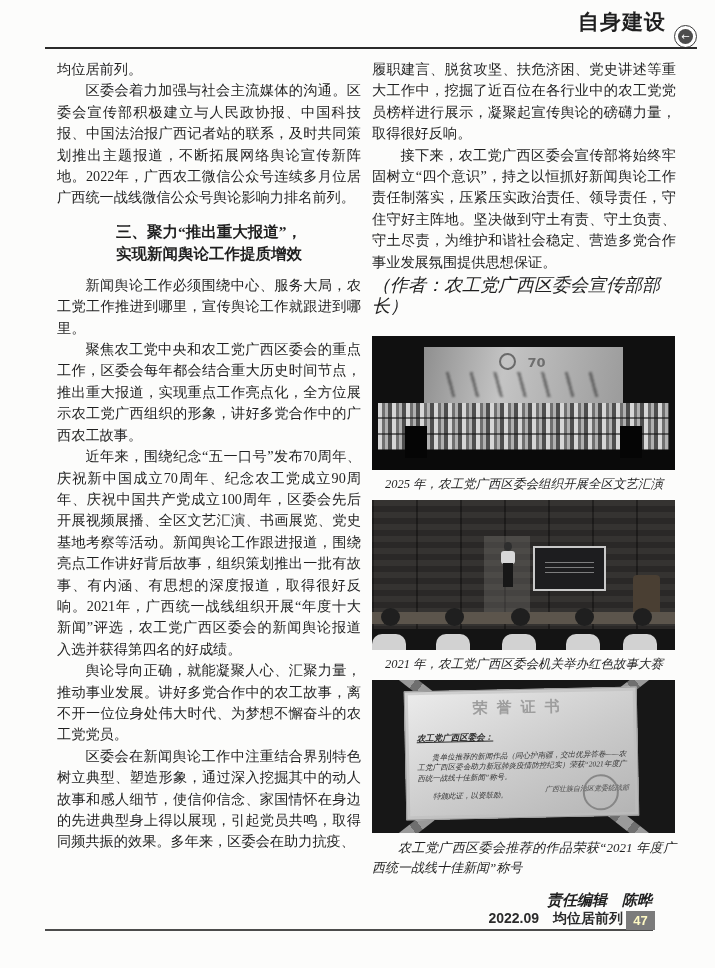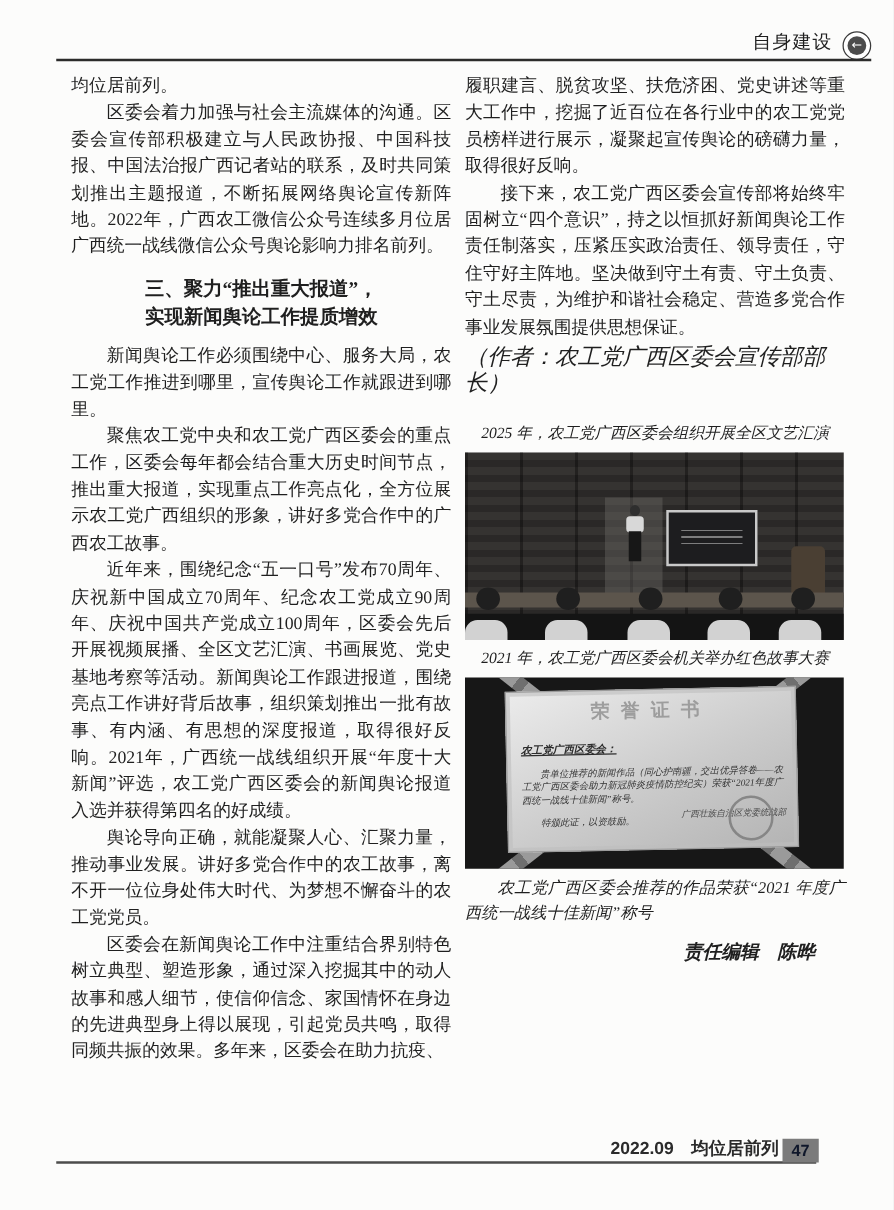--- a/index.html
+++ b/index.html
@@ -10,7 +10,7 @@
     color:#1f1f1f;
   }
   
-  .hdr-label{position:absolute; top:24px; right:49px; font-size:15px; font-weight:normal; letter-spacing:1px;}
+  .hdr-label{position:absolute; top:8px; right:49px; font-size:21px; font-weight:bold; letter-spacing:1px;}
   .hdr-icon{position:absolute; top:25px; right:18px; width:23px; height:23px; border:1.5px solid #3a3a3a;
     border-radius:50%; display:flex; align-items:center; justify-content:center; box-sizing:border-box; background:#fff;}
   .hdr-icon-inner{width:15px; height:15px; border-radius:50%; background:#4c4c4c; color:#fff;

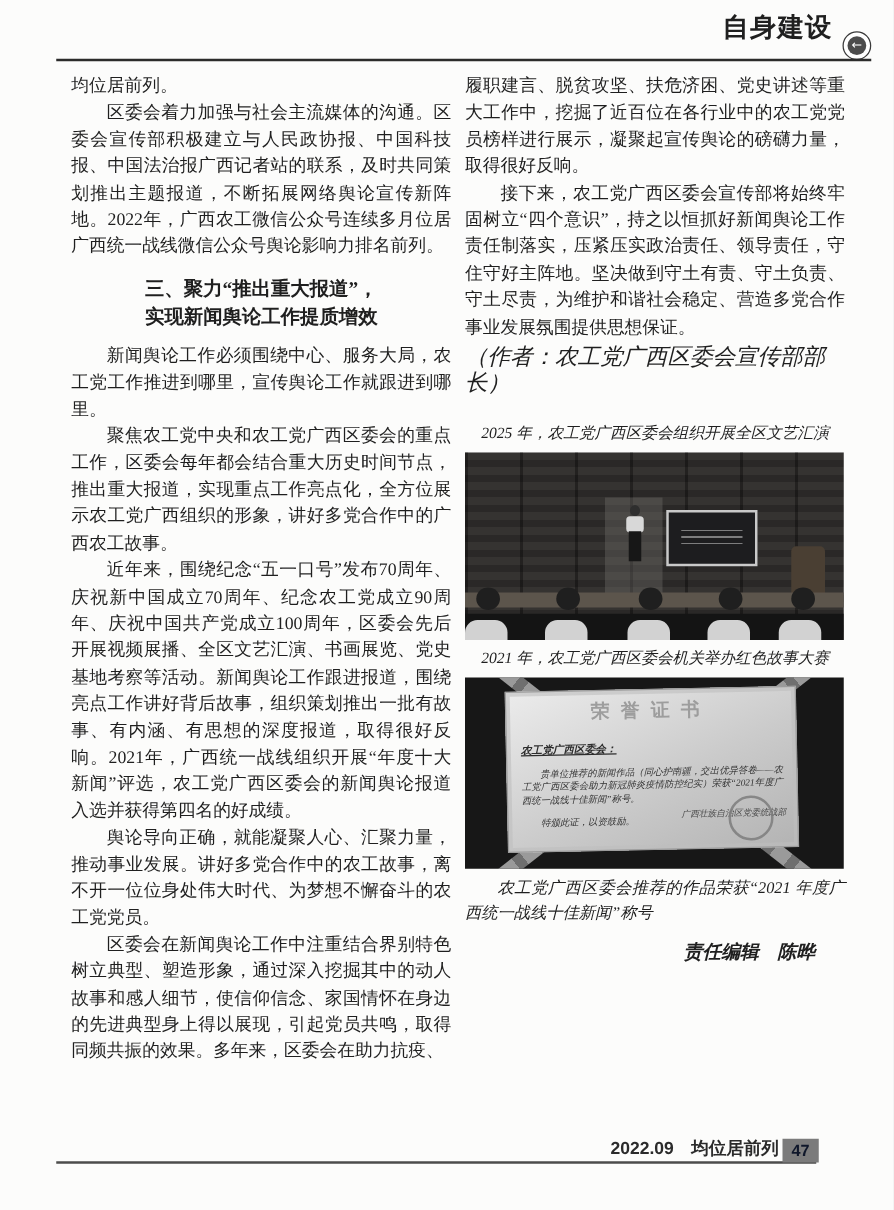--- a/index.html
+++ b/index.html
@@ -126,6 +126,17 @@
     <p class="p">接下来，农工党广西区委会宣传部将始终牢固树立“四个意识”，持之以恒抓好新闻舆论工作责任制落实，压紧压实政治责任、领导责任，守住守好主阵地。坚决做到守土有责、守土负责、守土尽责，为维护和谐社会稳定、营造多党合作事业发展氛围提供思想保证。</p>
     <p class="author">（作者：农工党广西区委会宣传部部长）</p>
 
+    <div class="photo photo1">
+      <div class="p1-screen">
+        <div class="p1-ring"></div>
+        <div class="p1-badge">70</div>
+        <div class="p1-callig"></div>
+      </div>
+      <div class="p1-crowd"></div>
+      <div class="p1-floor"></div>
+      <div class="p1-speaker sl"></div>
+      <div class="p1-speaker sr"></div>
+    </div>
     <div class="caption">2025 年，农工党广西区委会组织开展全区文艺汇演</div>
 
     <div class="photo photo2">

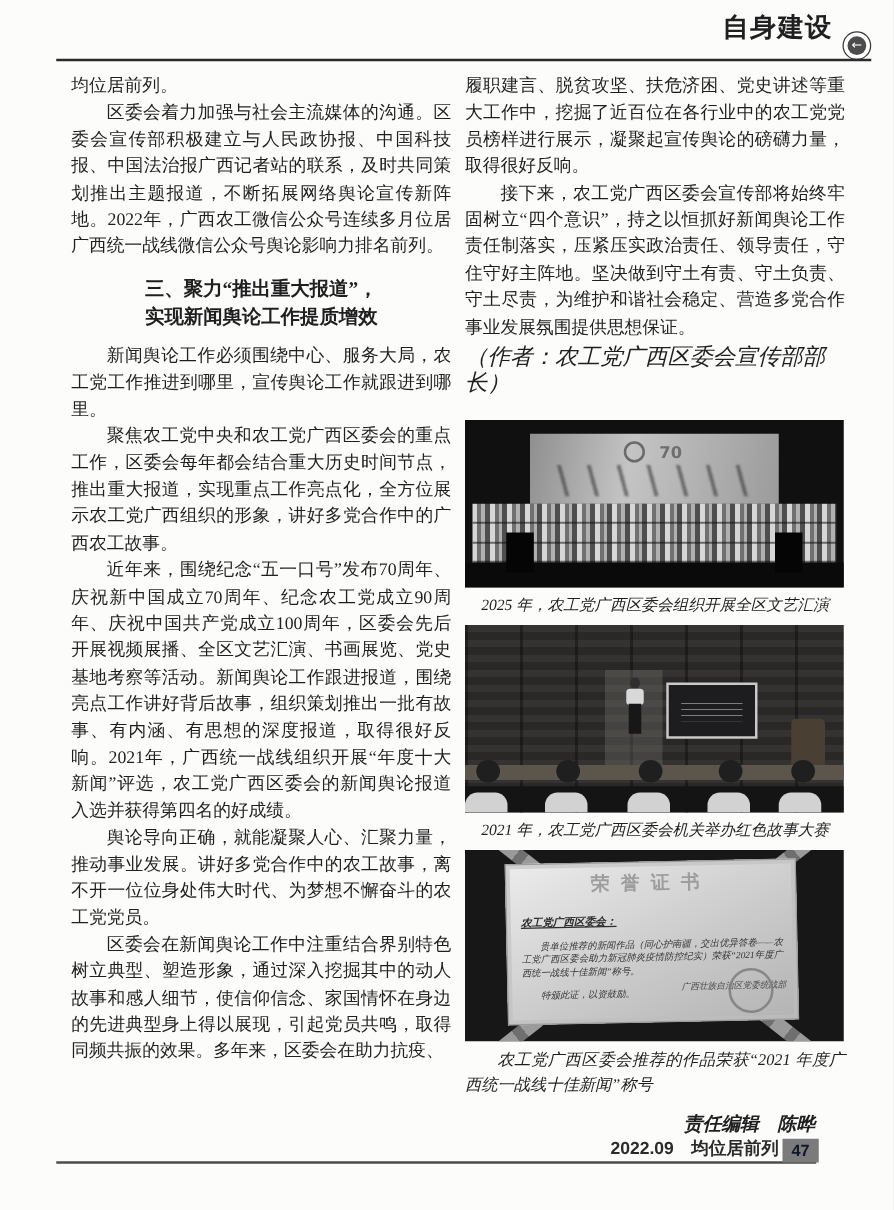--- a/index.html
+++ b/index.html
@@ -93,7 +93,7 @@
     font-family:"Liberation Sans","DejaVu Sans",sans-serif;}
   .ftr-text .journal{margin-left:14px; font-family:"Liberation Serif","DejaVu Serif",serif;}
   .page-box{position:absolute; left:626px; top:911px; width:29px; height:19px; background:#7b7b7b;
-    color:#0f172a; font-size:13px; font-weight:bold; text-align:center; line-height:19px;
+    color:#fef9c3; font-size:13px; font-weight:bold; text-align:center; line-height:19px;
     font-family:"Liberation Sans","DejaVu Sans",sans-serif;}
 </style>
 </head>

